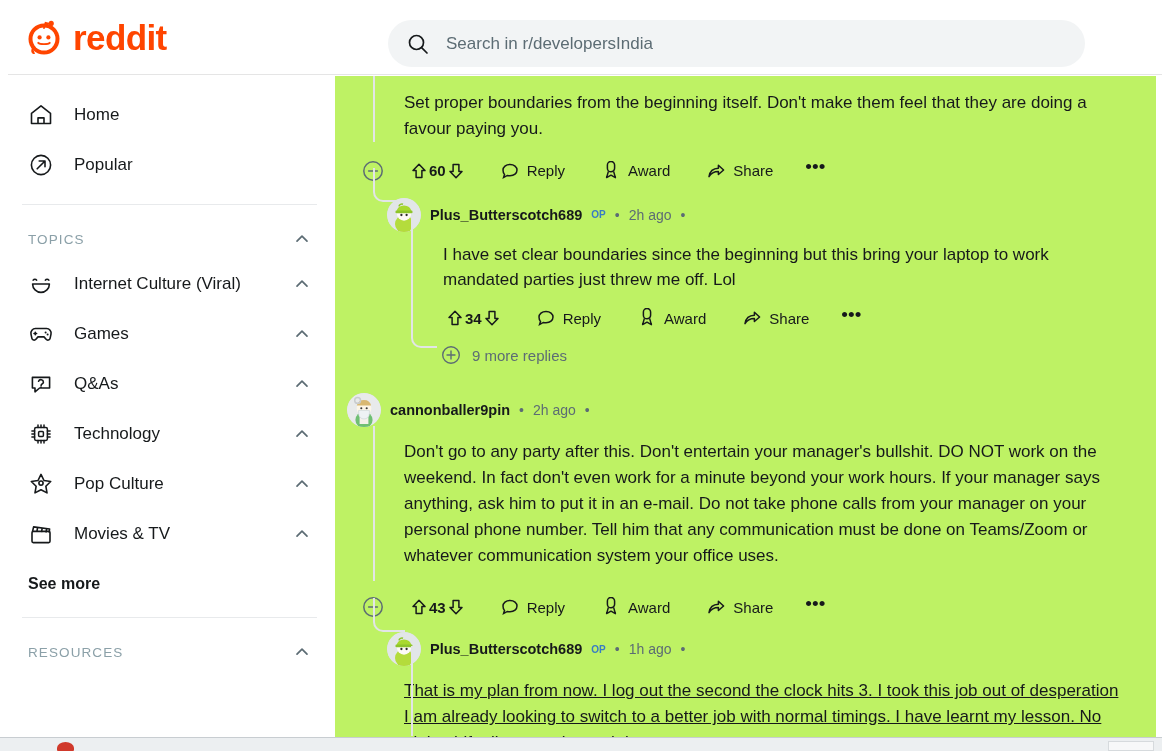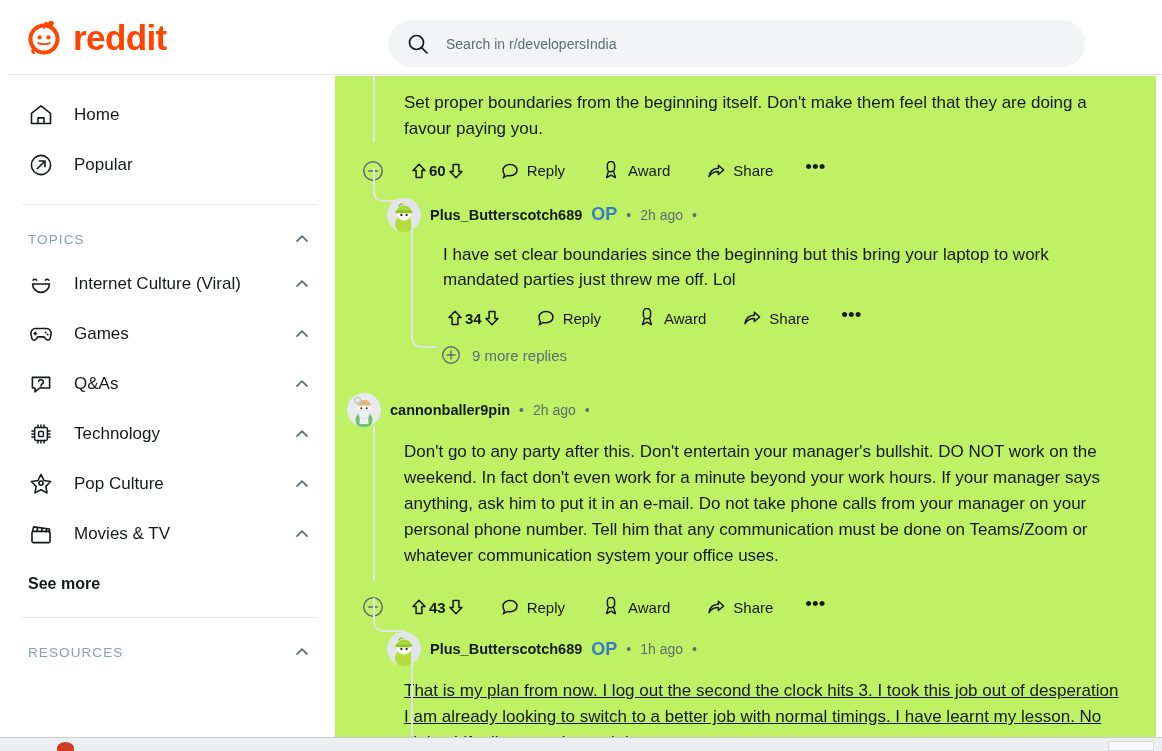--- a/index.html
+++ b/index.html
@@ -57,7 +57,7 @@
     flex: 0 0 21px; color: #fff;
   }
   .search-placeholder {
-    margin-left: 16px; font-size: 14px; color: #5c6c74;
+    margin-left: 16px; font-size: 17px; color: #5c6c74;
     white-space: nowrap;
   }
 

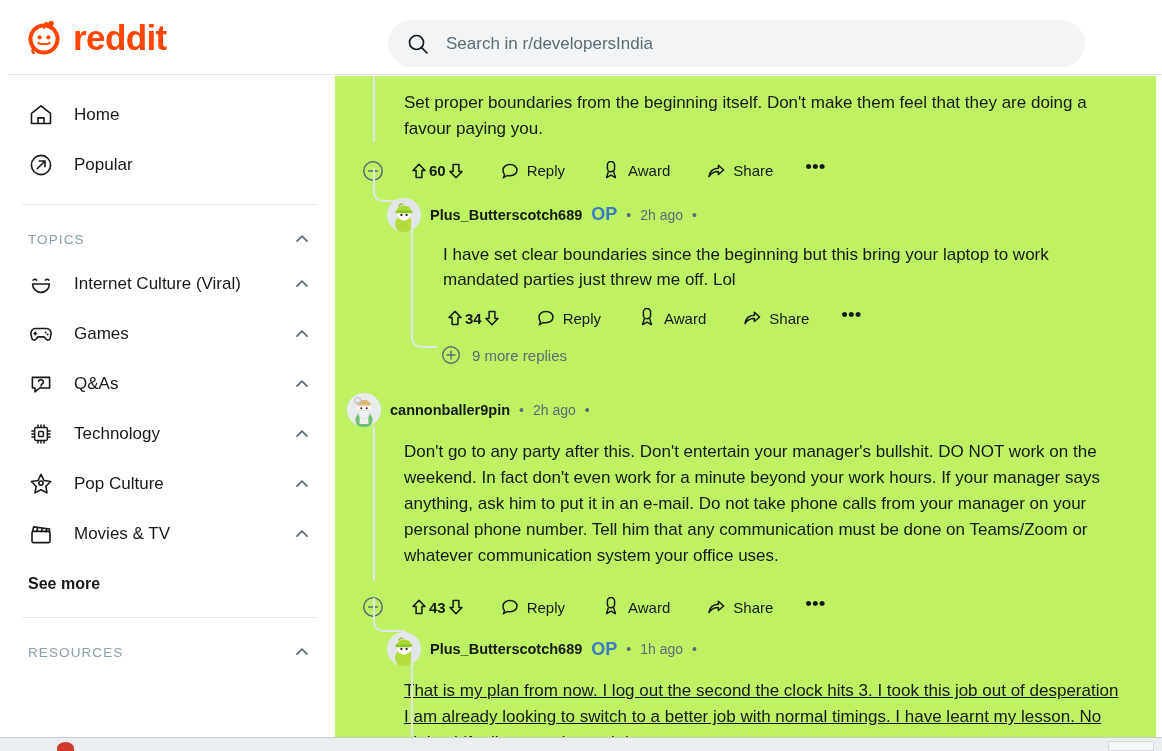--- a/index.html
+++ b/index.html
@@ -136,7 +136,7 @@
     flex: 0 0 34px; overflow: hidden; background: #d8dde0;
   }
   .uname { font-size: 14.5px; font-weight: 700; color: #16191b; }
-  .op-badge { font-size: 18px; font-weight: 700; color: #387cc4; }
+  .op-badge { font-size: 10px; font-weight: 700; color: #387cc4; }
   .meta { font-size: 14px; color: #5c6c74; }
   .dot-sep { font-size: 14px; color: #5c6c74; }
 

